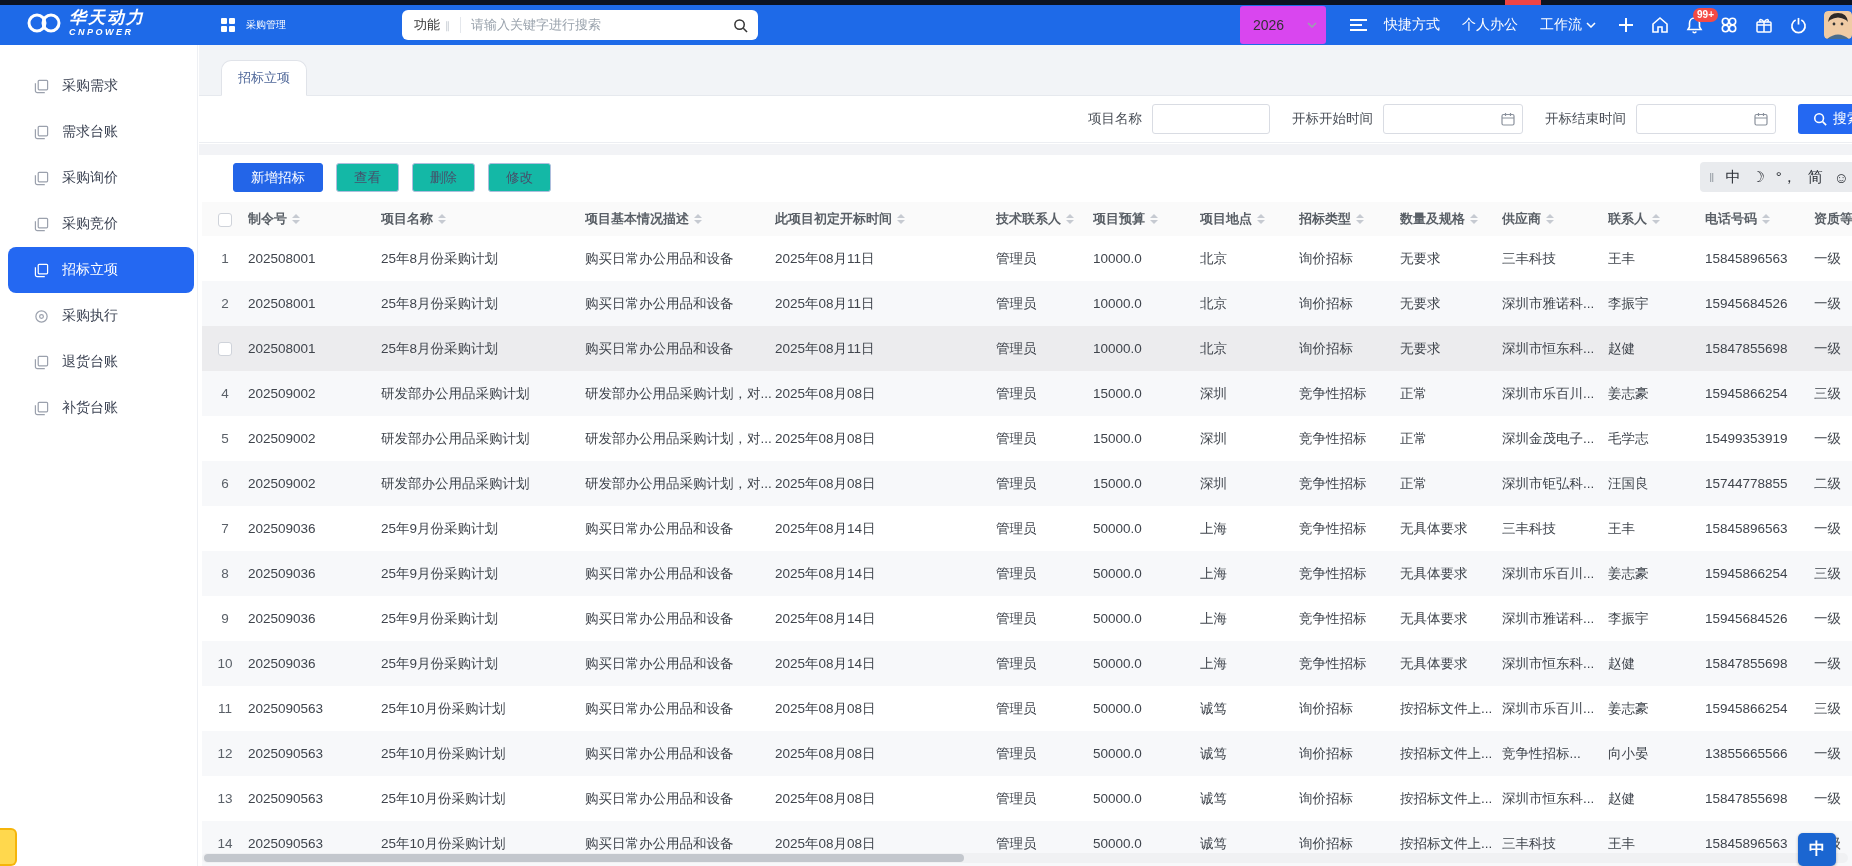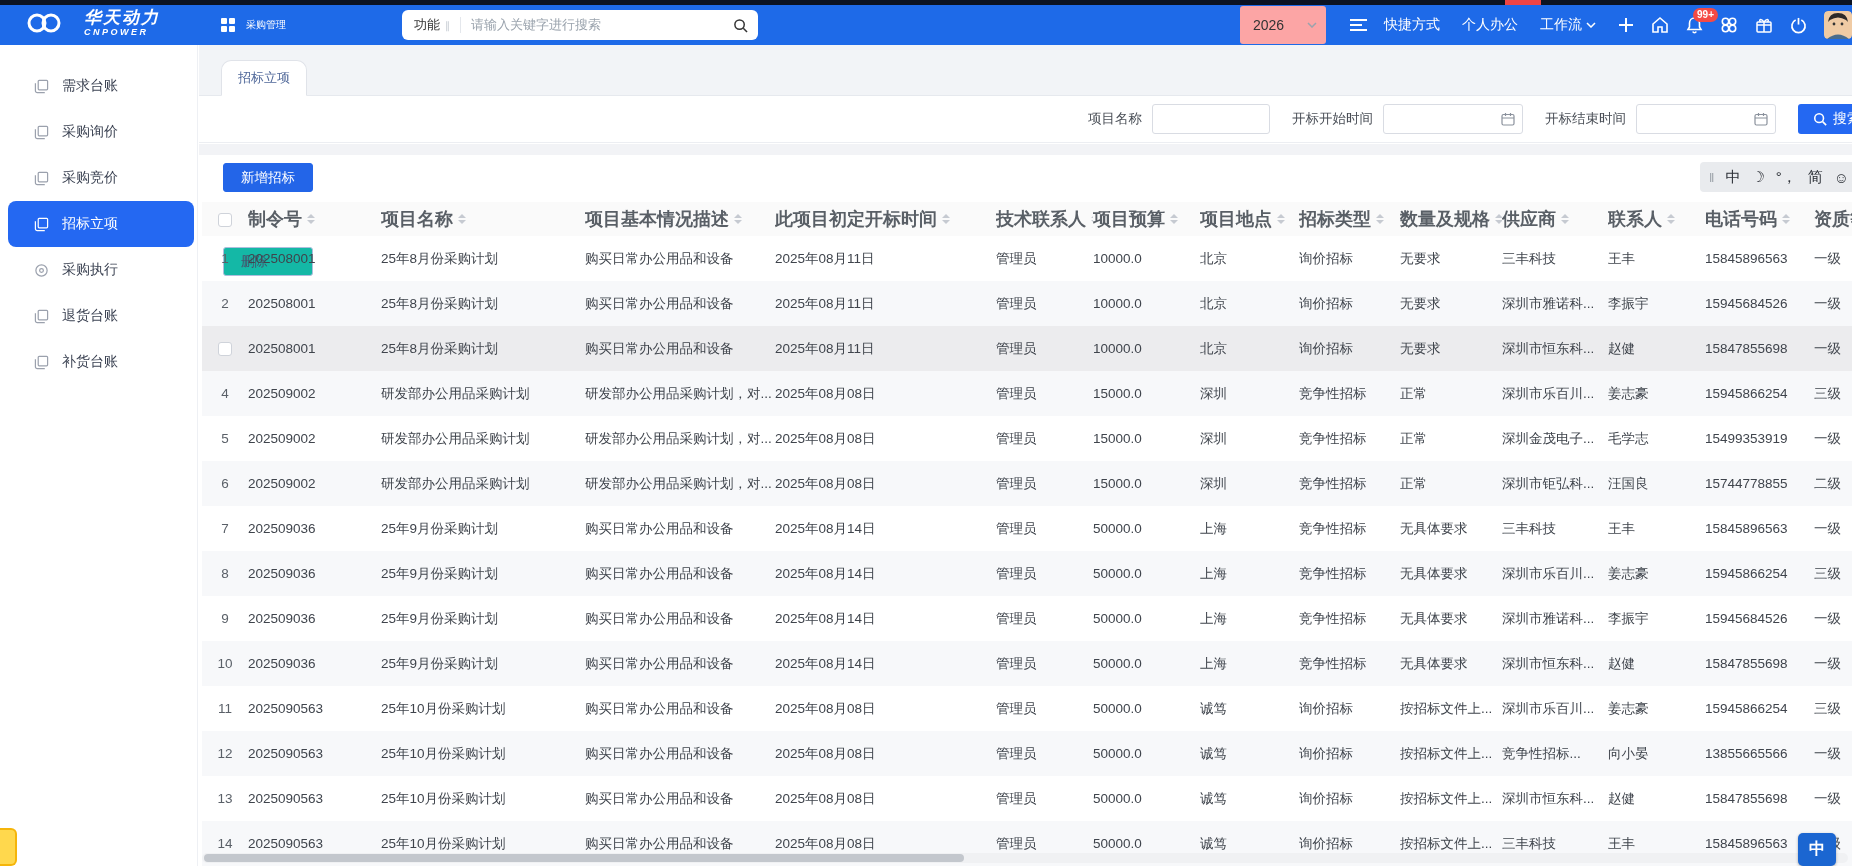--- a/index.html
+++ b/index.html
@@ -12,7 +12,7 @@
 
   
   .header { position:absolute; left:0; top:5px; width:1852px; height:40px; background:#1e6ae8; }
-  .logo { position:absolute; left:24px; top:4px; display:flex; align-items:center; gap:20px; color:#fff; cursor:pointer;justify-content:flex-end; }
+  .logo { position:absolute; left:24px; top:4px; display:flex; align-items:center; gap:5px; color:#fff; cursor:pointer;justify-content:flex-end; }
   .logo-text { display:flex; flex-direction:column; line-height:1; }
   .logo-cn { font-size:17px; font-weight:700; letter-spacing:2px; font-style:italic; }
   .logo-en { font-size:9px; font-weight:700; letter-spacing:2.5px; margin-top:2px; font-style:italic; }

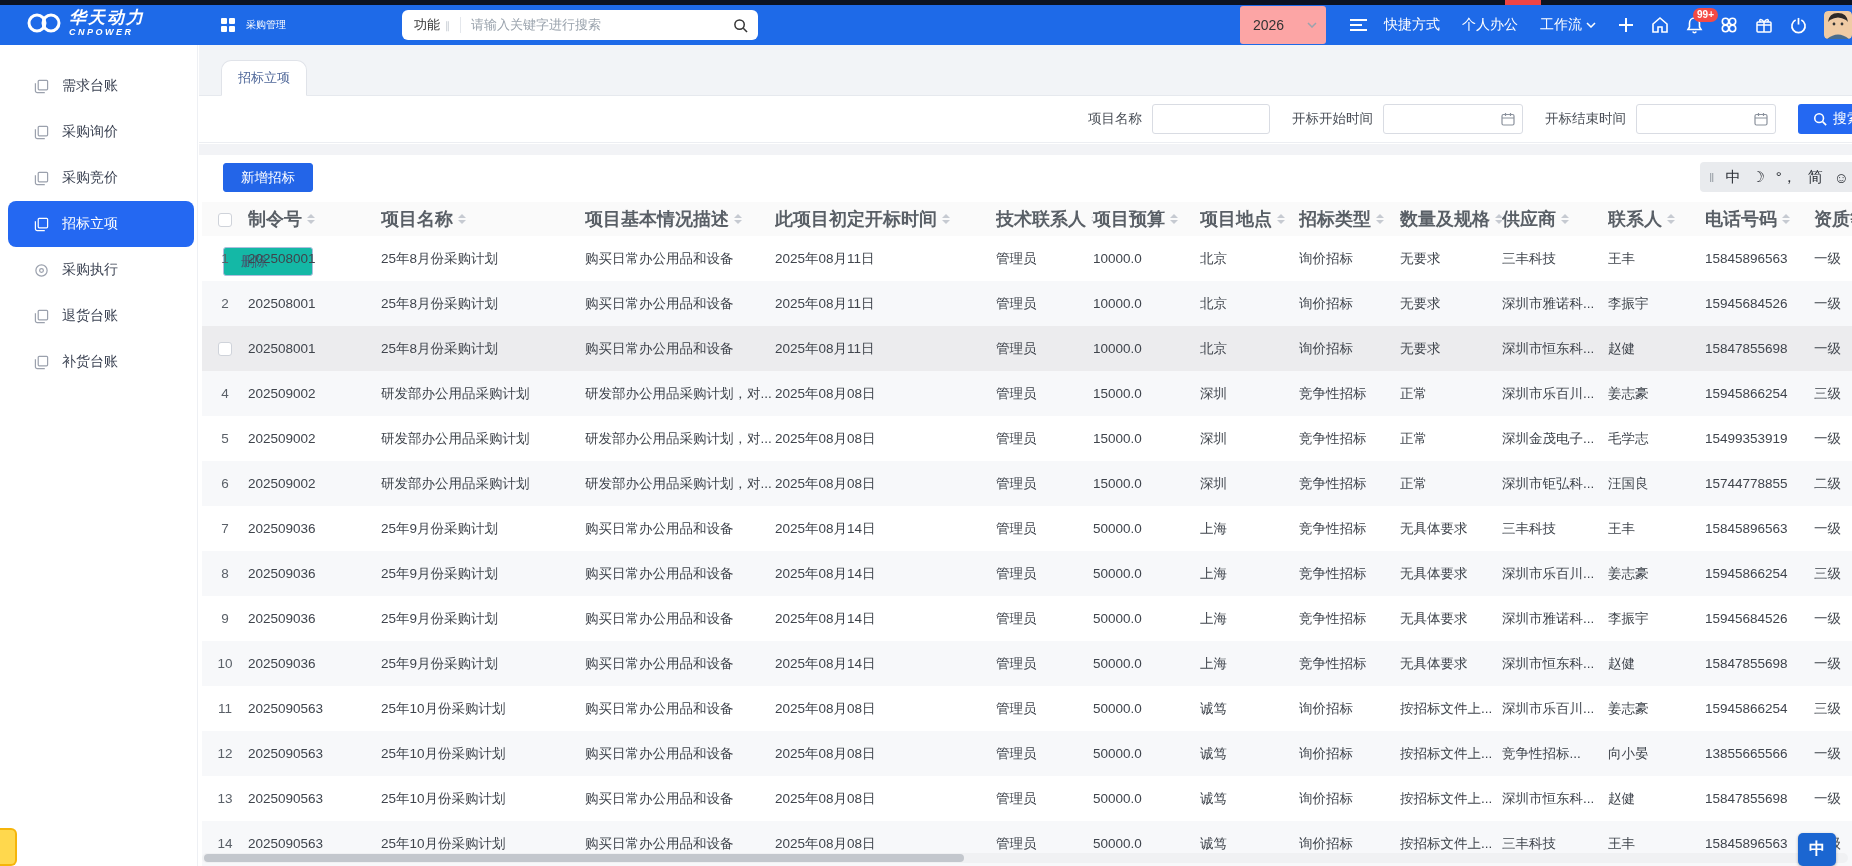--- a/index.html
+++ b/index.html
@@ -24,7 +24,7 @@
   .pill-div { width:1px; height:16px; background:#e4e7ec; margin:0 10px; }
   .placeholder { flex:1; font-size:13px; color:#9aa3ad; white-space:nowrap; overflow:hidden; }
   .hdr-right { position:absolute; right:0; top:0; height:40px; display:flex; align-items:center; }
-  .year-select { width:86px; height:38px; background:#fca5a5; border-radius:3px; display:flex; align-items:center;
+  .year-select { width:86px; height:38px; background:#d946ef; border-radius:3px; display:flex; align-items:center;
     justify-content:space-between; padding:0 9px 0 13px; font-size:14px; color:#333; margin-right:24px; }
   .hdr-link { color:#fff; font-size:14px; margin-right:22px; display:flex; align-items:center; gap:4px; white-space:nowrap; cursor:pointer; }
   .hicon { color:#fff; margin-right:17px; display:flex; align-items:flex-end; position:relative; cursor:pointer; }

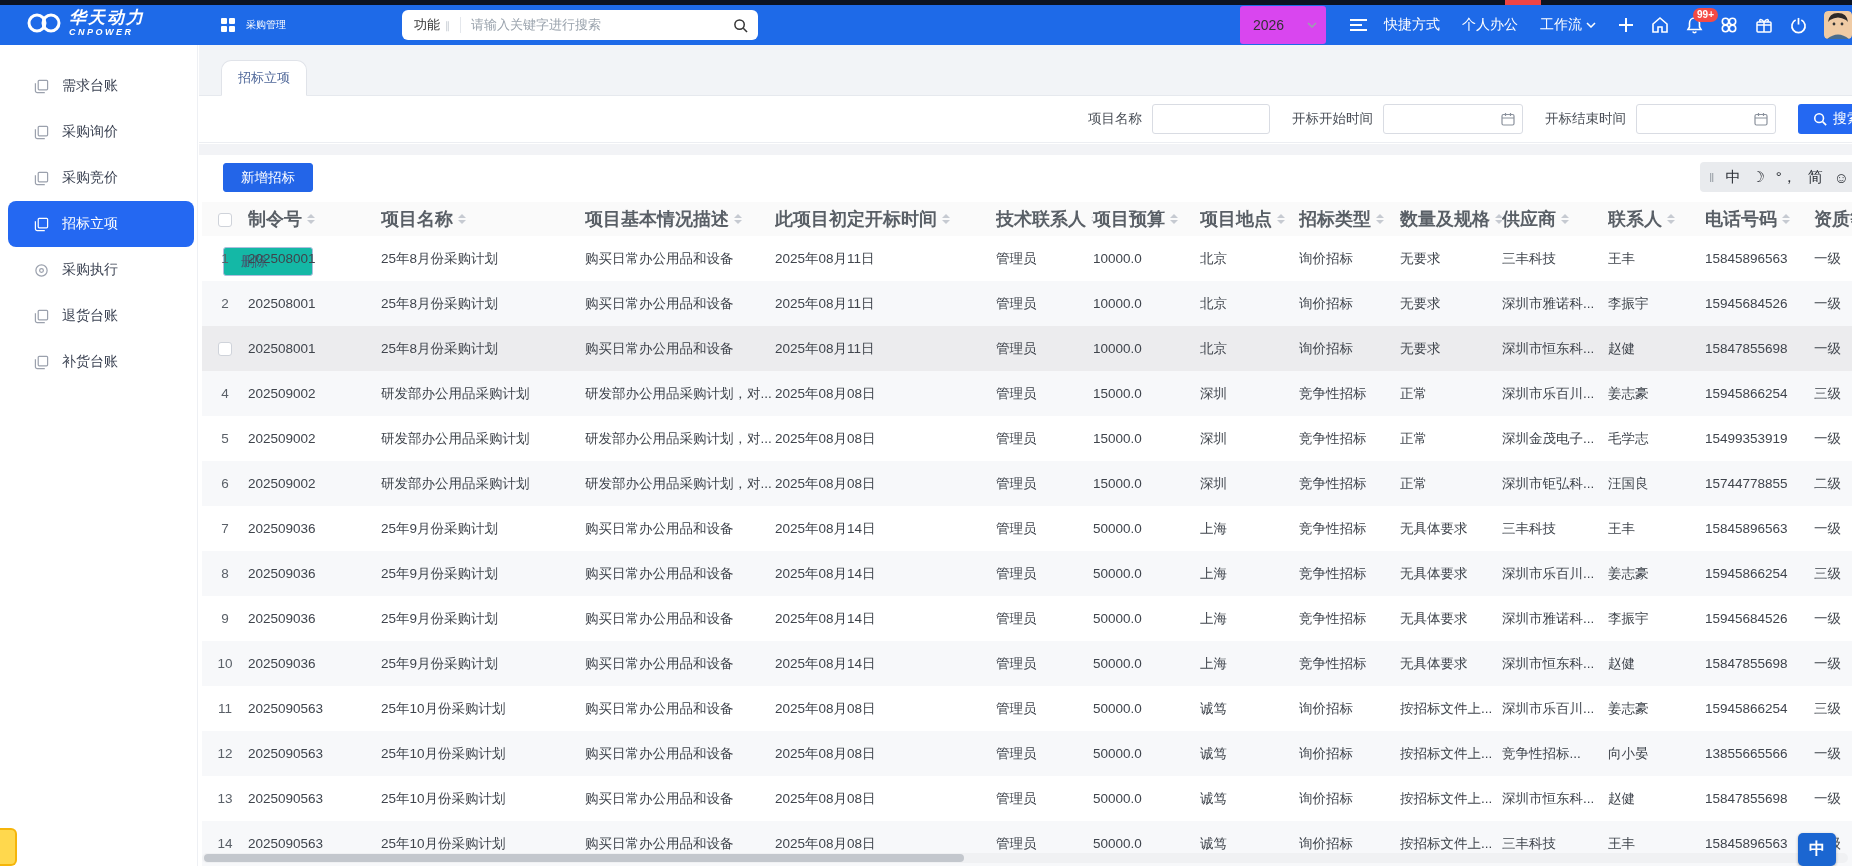--- a/index.html
+++ b/index.html
@@ -222,6 +222,15 @@
             <path d="M11.5 14.5h-8a2 2 0 0 1-2-2v-8"></path>
           </svg>
         </span>
+        <span>采购需求</span>
+      </div>
+      <div class="side-item">
+        <span class="sicon">
+          <svg width="15" height="15" viewBox="0 0 16 16" fill="none" stroke="currentColor" stroke-width="1.3">
+            <rect x="4.5" y="1.5" width="10" height="10" rx="1"></rect>
+            <path d="M11.5 14.5h-8a2 2 0 0 1-2-2v-8"></path>
+          </svg>
+        </span>
         <span>需求台账</span>
       </div>
       <div class="side-item">

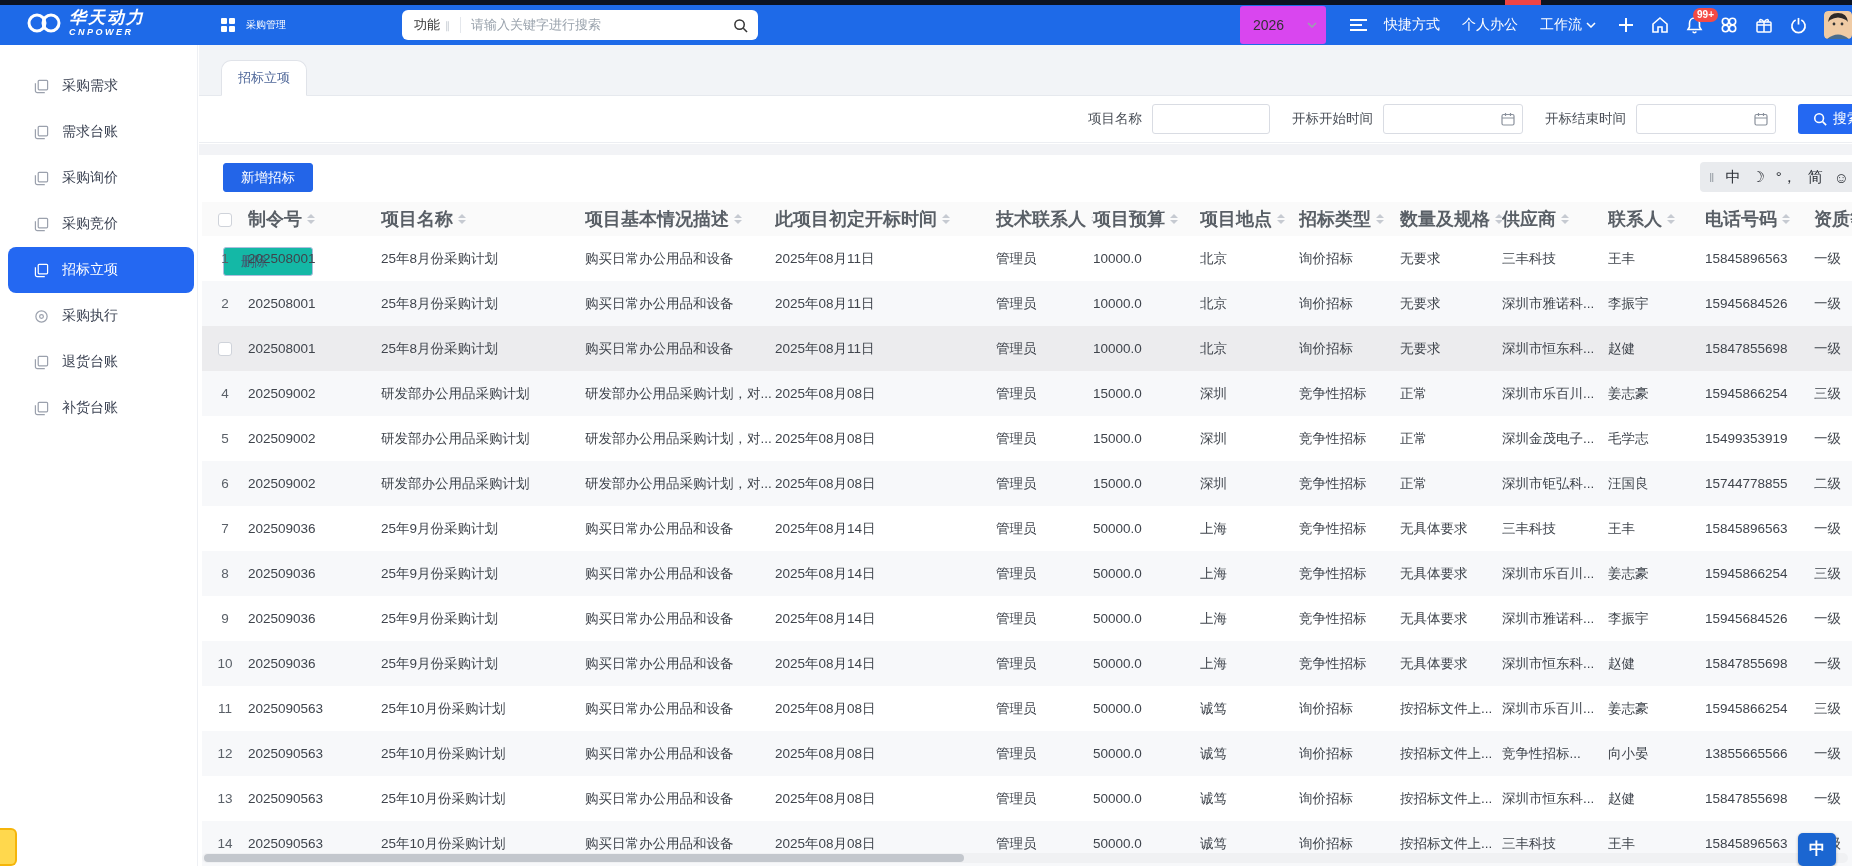--- a/index.html
+++ b/index.html
@@ -59,7 +59,7 @@
 
   .gap-strip { position:absolute; left:199px; top:144px; width:1653px; height:11px; background:#f2f3f6; }
 
-  .toolbar { position:absolute; left:223px; top:163px; display:flex; gap:13px;flex-direction:column; }
+  .toolbar { position:absolute; left:233px; top:163px; display:flex; gap:13px; }
   .tbtn { height:29px; padding:0 17px; border-radius:3px; font-size:13.5px; display:flex; align-items:center;
     background:#14b8a6; border:1px solid #aebedd; color:#46506b; cursor:pointer; white-space:nowrap; }
   .tbtn.primary { background:#2365e8; border-color:#2365e8; color:#fff; }

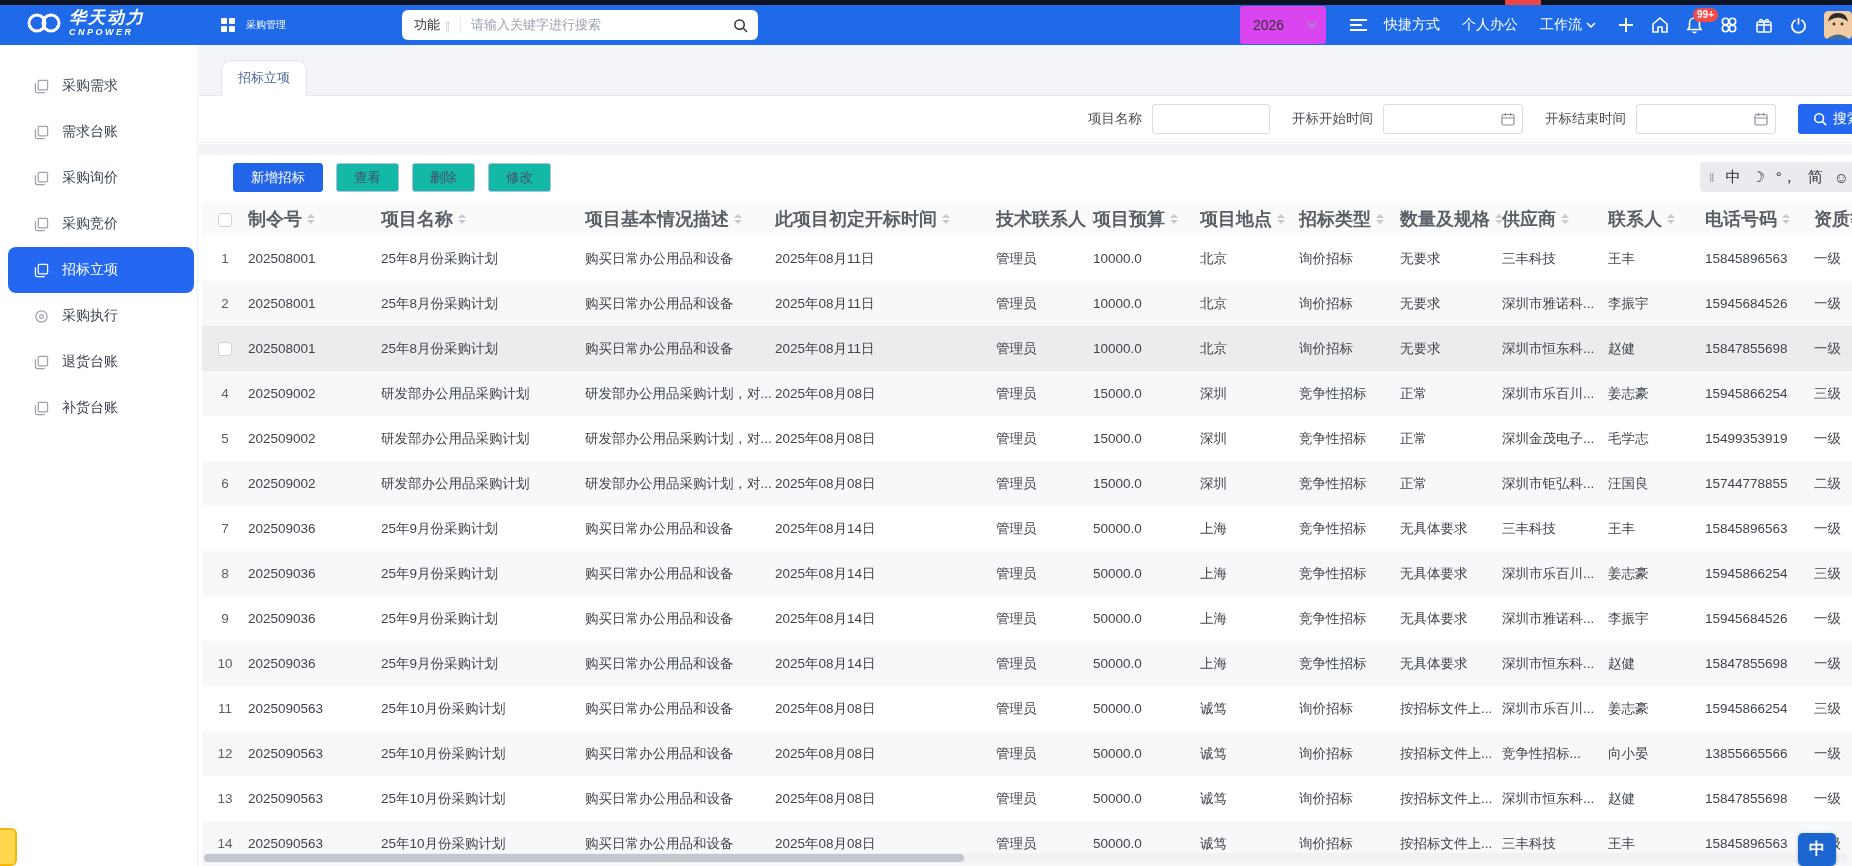--- a/index.html
+++ b/index.html
@@ -72,7 +72,7 @@
   
   .tbl-wrap { position:absolute; left:202px; top:202px; width:1650px; height:664px; overflow:hidden; }
   table { border-collapse:collapse; table-layout:fixed; width:1742px; }
-  thead th { height:34px; background:#fafafa; font-size:18px; font-weight:700; color:#595f66; text-align:left;
+  thead th { height:34px; background:#fafafa; font-size:13px; font-weight:700; color:#595f66; text-align:left;
     padding:0 6px 0 0; white-space:nowrap; overflow:hidden; cursor:pointer; }
   thead th.cbx-col { text-align:center; padding:0; }
   tbody td { height:45px; font-size:13.5px; color:#3f444c; padding:0 8px 0 0; white-space:nowrap; overflow:hidden; }

